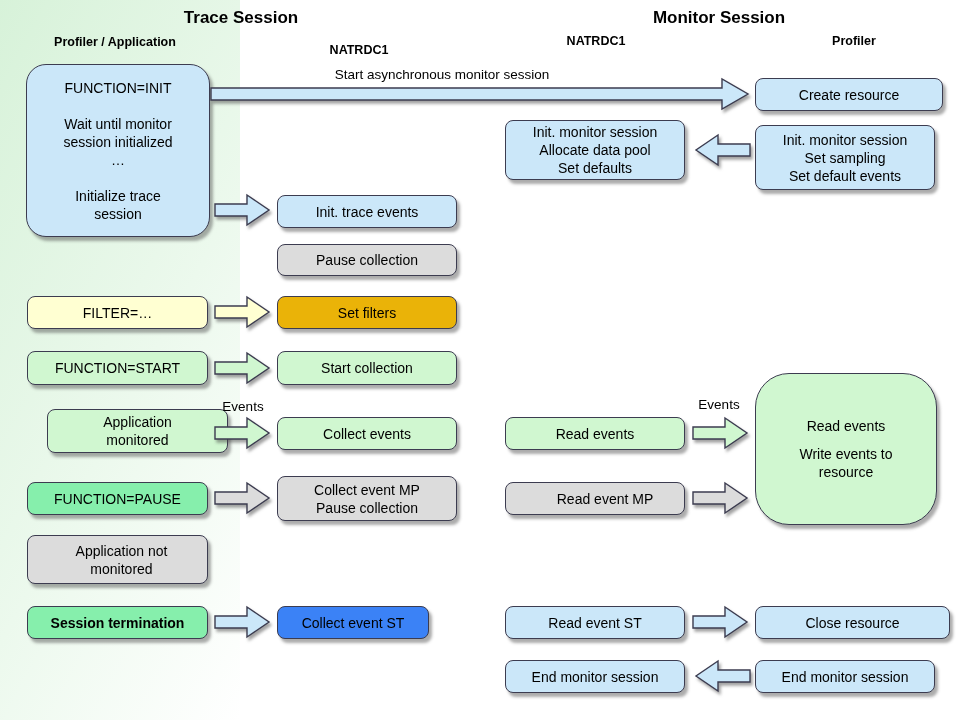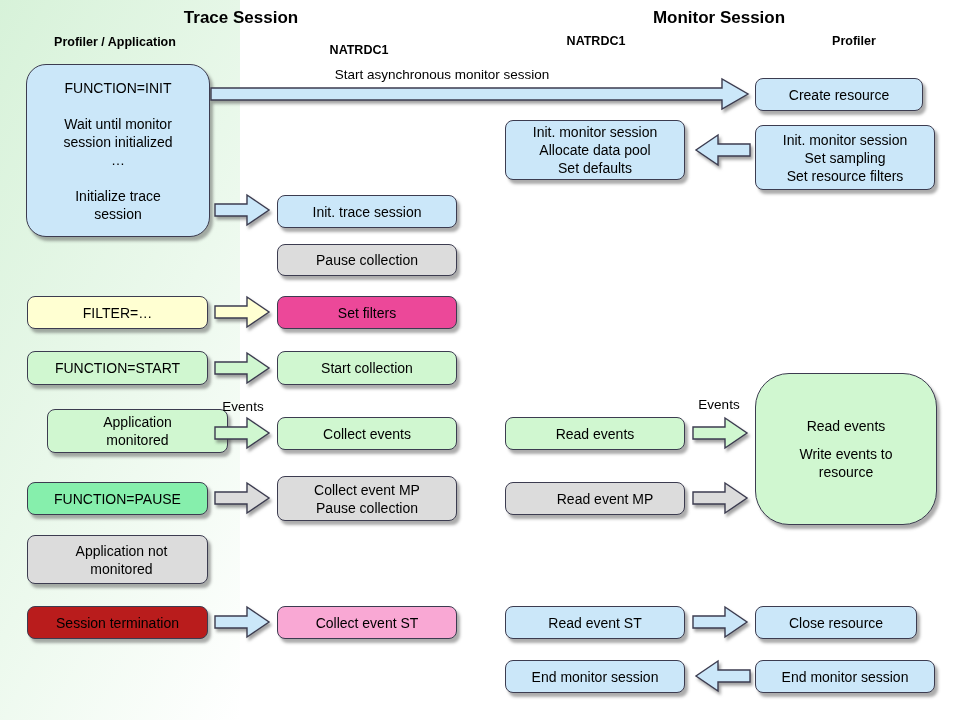--- a/index.html
+++ b/index.html
@@ -108,7 +108,7 @@
       <div class="node" style="left: 505px; top: 660px; width: 180px; height: 33px; border-radius: 8px; background: rgb(203, 231, 249);">
         <div class="nline">End monitor session</div>
       </div>
-      <div class="node" style="left: 755px; top: 78px; width: 168px; height: 33px; border-radius: 8px; background: rgb(203, 231, 249);">
+      <div class="node" style="left: 755px; top: 78px; width: 188px; height: 33px; border-radius: 8px; background: rgb(203, 231, 249);">
         <div class="nline">Create resource</div>
       </div>
       <div class="node" style="left: 755px; top: 125px; width: 180px; height: 65px; border-radius: 8px; background: rgb(203, 231, 249);">

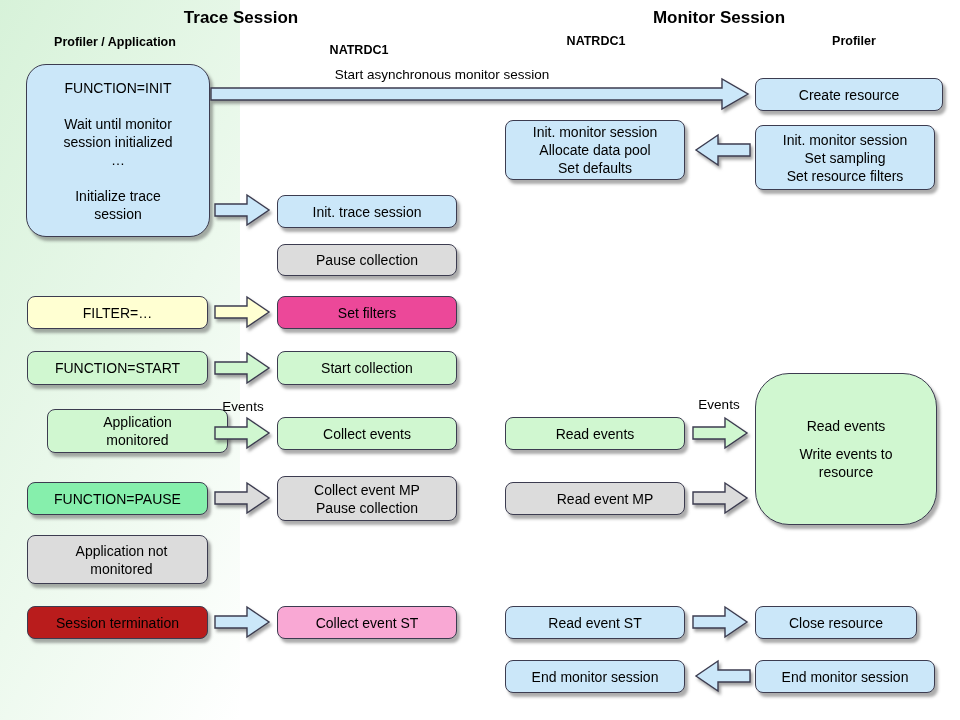--- a/index.html
+++ b/index.html
@@ -114,7 +114,7 @@
       <div class="node" style="left: 755px; top: 125px; width: 180px; height: 65px; border-radius: 8px; background: rgb(203, 231, 249);">
         <div class="nline">Init. monitor session</div>
         <div class="nline">Set sampling</div>
-        <div class="nline">Set resource filters</div>
+        <div class="nline">Set default events</div>
       </div>
       <div class="node" style="left: 755px; top: 373px; width: 182px; height: 152px; border-radius: 34px; background: rgb(208, 247, 208);">
         <div class="nline">Read events</div>

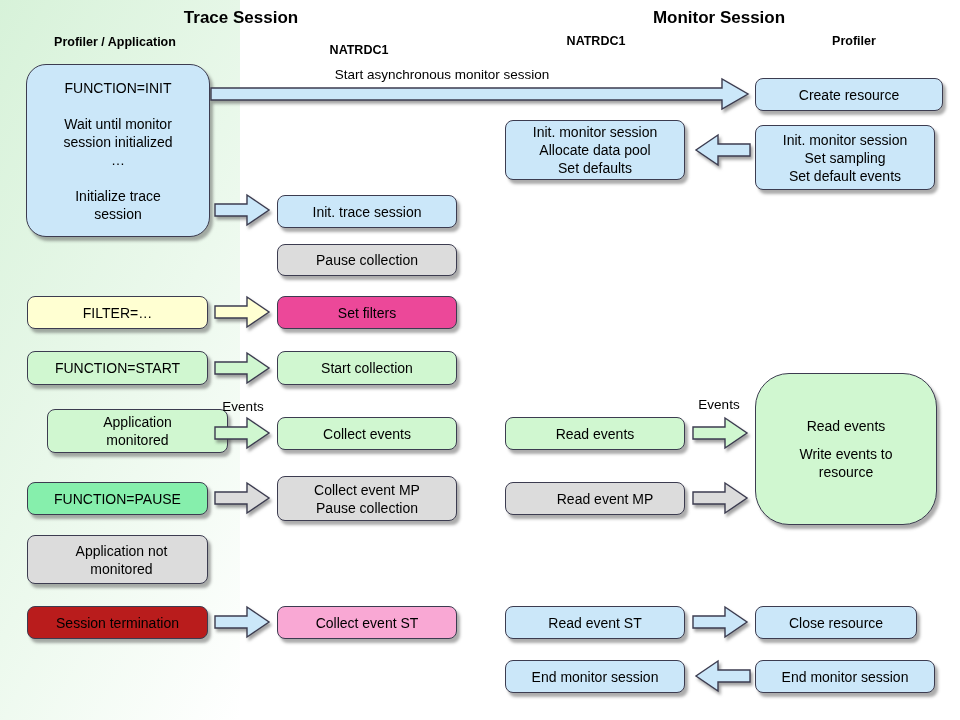--- a/index.html
+++ b/index.html
@@ -70,7 +70,7 @@
         <div class="nline">Session termination</div>
       </div>
       <div class="node" style="left: 277px; top: 195px; width: 180px; height: 33px; border-radius: 8px; background: rgb(203, 231, 249);">
-        <div class="nline">Init. trace session</div>
+        <div class="nline">Init. trace events</div>
       </div>
       <div class="node" style="left: 277px; top: 244px; width: 180px; height: 32px; border-radius: 8px; background: rgb(220, 220, 220);">
         <div class="nline">Pause collection</div>

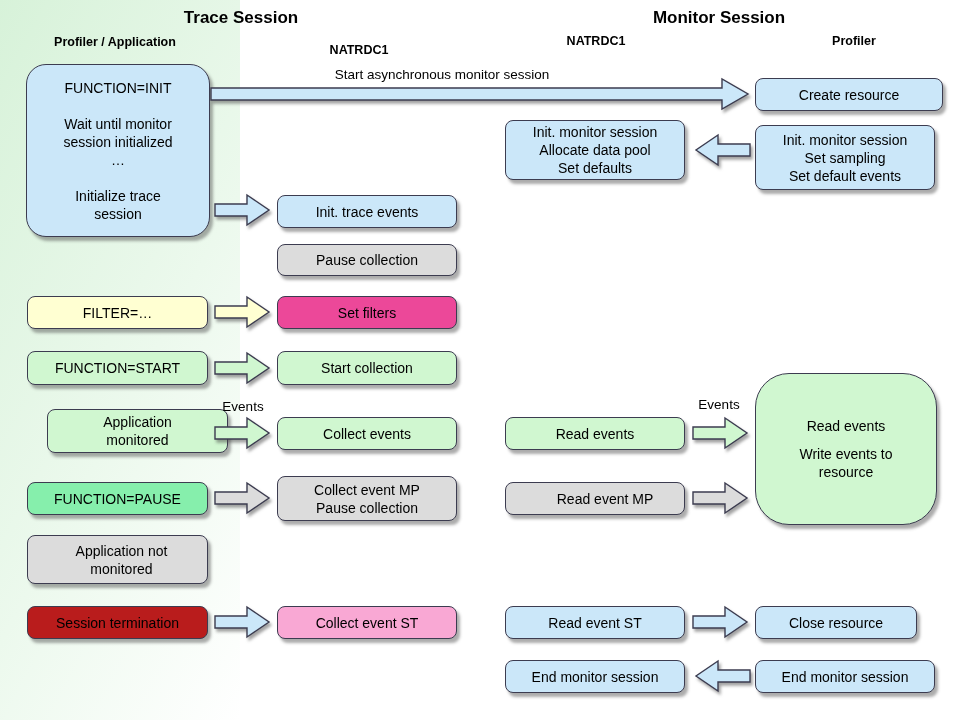--- a/index.html
+++ b/index.html
@@ -75,7 +75,7 @@
       <div class="node" style="left: 277px; top: 244px; width: 180px; height: 32px; border-radius: 8px; background: rgb(220, 220, 220);">
         <div class="nline">Pause collection</div>
       </div>
-      <div class="node" style="left: 277px; top: 296px; width: 180px; height: 33px; border-radius: 8px; background: #ec4899;">
+      <div class="node" style="left: 277px; top: 296px; width: 180px; height: 33px; border-radius: 8px; background: #eab308;">
         <div class="nline">Set filters</div>
       </div>
       <div class="node" style="left: 277px; top: 351px; width: 180px; height: 34px; border-radius: 8px; background: rgb(208, 247, 208);">

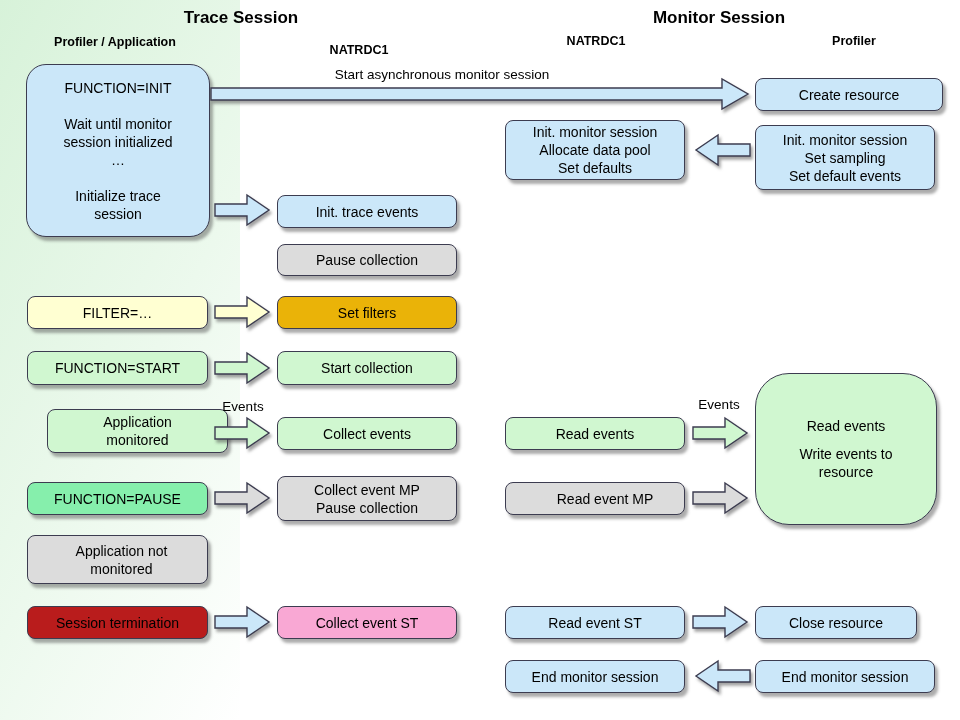--- a/index.html
+++ b/index.html
@@ -66,7 +66,7 @@
         <div class="nline">Application not</div>
         <div class="nline">monitored</div>
       </div>
-      <div class="node" style="left: 27px; top: 606px; width: 181px; height: 33px; border-radius: 8px; background: #b91c1c;">
+      <div class="node" style="left: 27px; top: 606px; width: 181px; height: 33px; border-radius: 8px; background: #86efac; font-weight: bold;">
         <div class="nline">Session termination</div>
       </div>
       <div class="node" style="left: 277px; top: 195px; width: 180px; height: 33px; border-radius: 8px; background: rgb(203, 231, 249);">

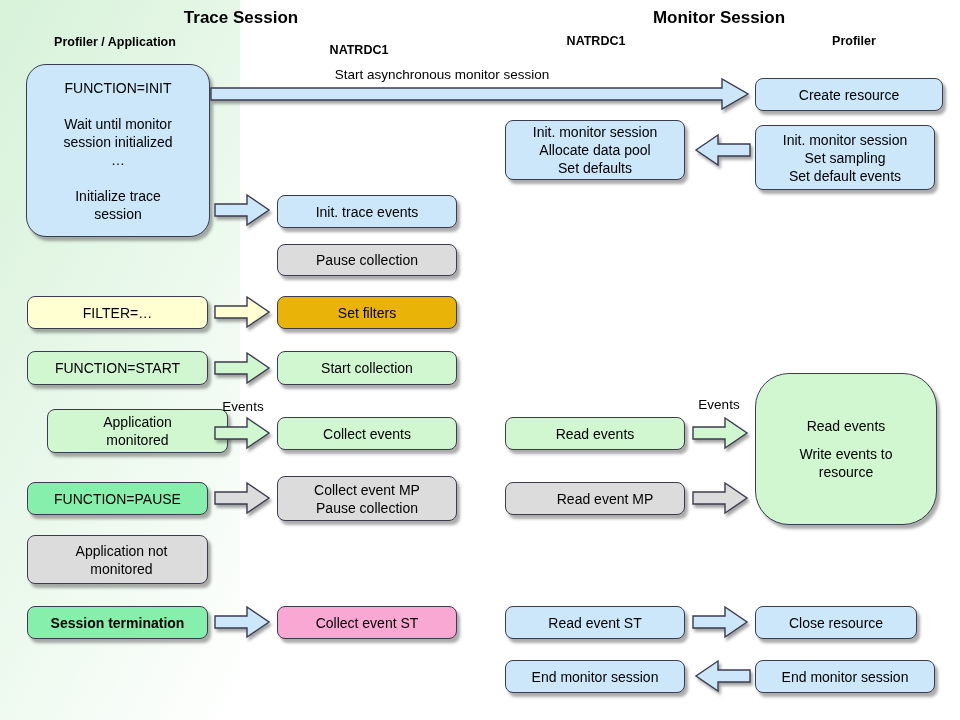--- a/index.html
+++ b/index.html
@@ -88,7 +88,7 @@
         <div class="nline">Collect event MP</div>
         <div class="nline">Pause collection</div>
       </div>
-      <div class="node" style="left: 277px; top: 606px; width: 180px; height: 33px; border-radius: 8px; background: #f9a8d4;">
+      <div class="node" style="left: 277px; top: 606px; width: 152px; height: 33px; border-radius: 8px; background: #3b82f6;">
         <div class="nline">Collect event ST</div>
       </div>
       <div class="node" style="left: 505px; top: 120px; width: 180px; height: 60px; border-radius: 8px; background: rgb(203, 231, 249);">

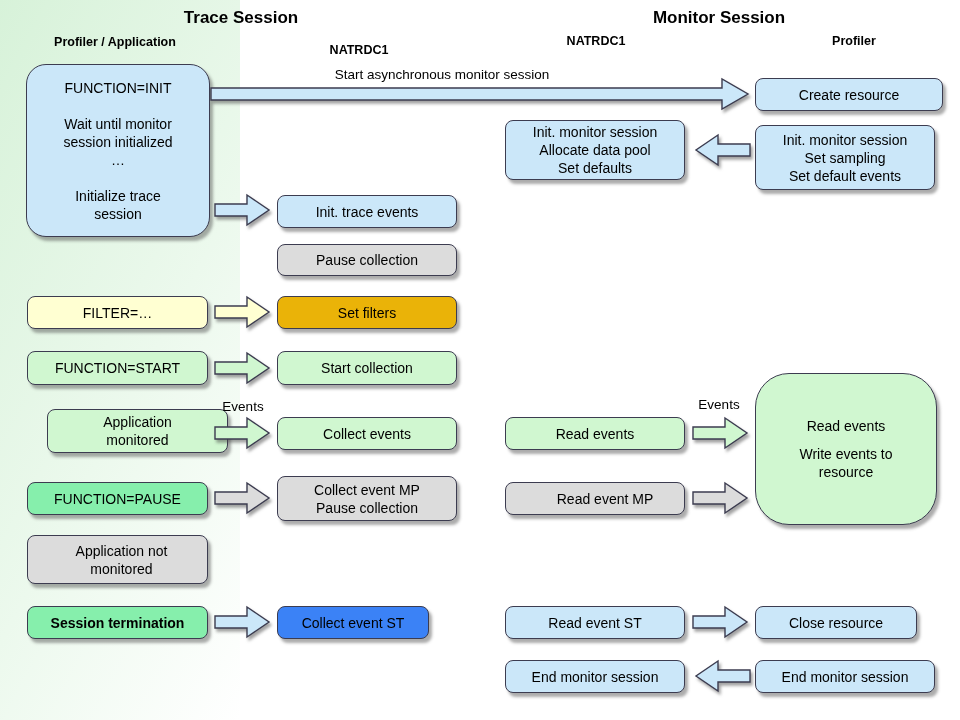--- a/index.html
+++ b/index.html
@@ -122,7 +122,7 @@
         <div class="nline">Write events to</div>
         <div class="nline">resource</div>
       </div>
-      <div class="node" style="left: 755px; top: 606px; width: 162px; height: 33px; border-radius: 8px; background: rgb(203, 231, 249);">
+      <div class="node" style="left: 755px; top: 606px; width: 195px; height: 33px; border-radius: 8px; background: rgb(203, 231, 249);">
         <div class="nline">Close resource</div>
       </div>
       <div class="node" style="left: 755px; top: 660px; width: 180px; height: 33px; border-radius: 8px; background: rgb(203, 231, 249);">

